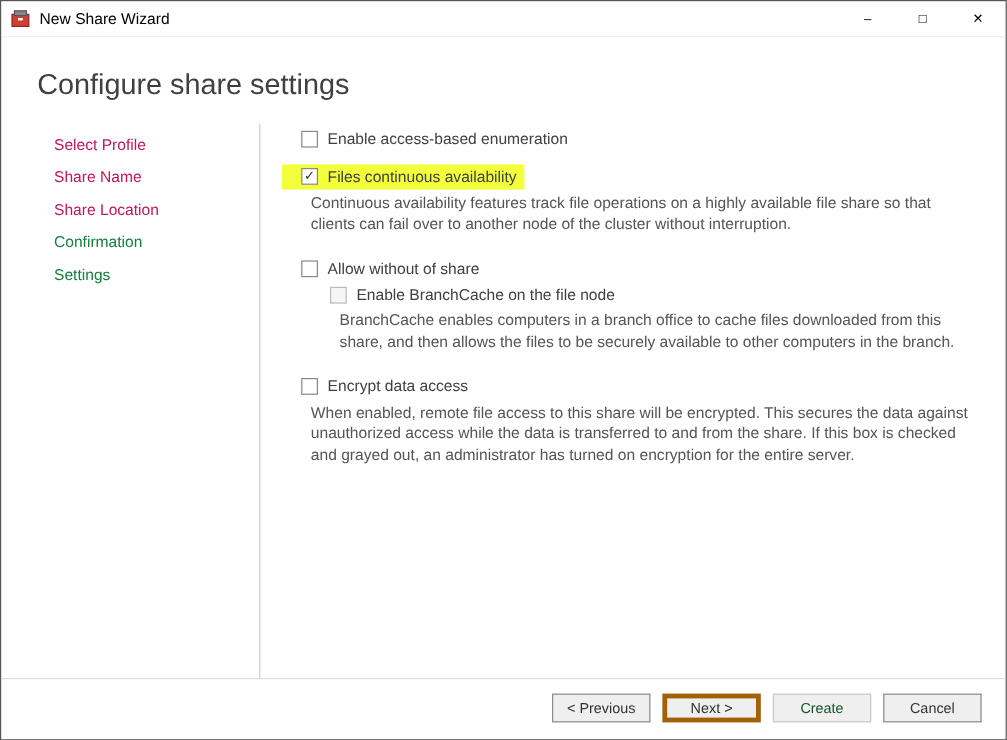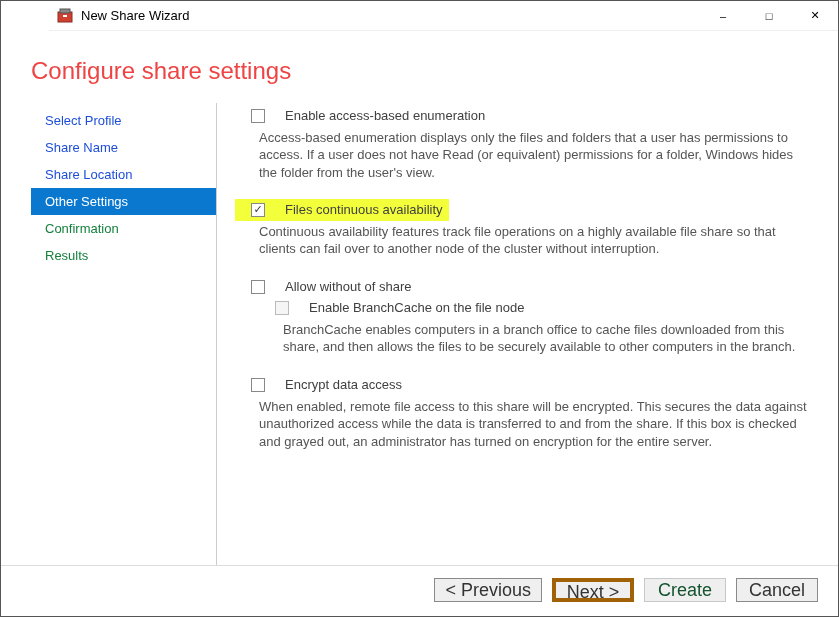--- a/index.html
+++ b/index.html
@@ -21,7 +21,6 @@
     align-items: center;
     padding: 0 0 0 8px;
     border-bottom: 1px solid #eee;
-    margin-left: 48px;
   }
   .titlebar .app-icon {
     width: 16px; height: 16px;

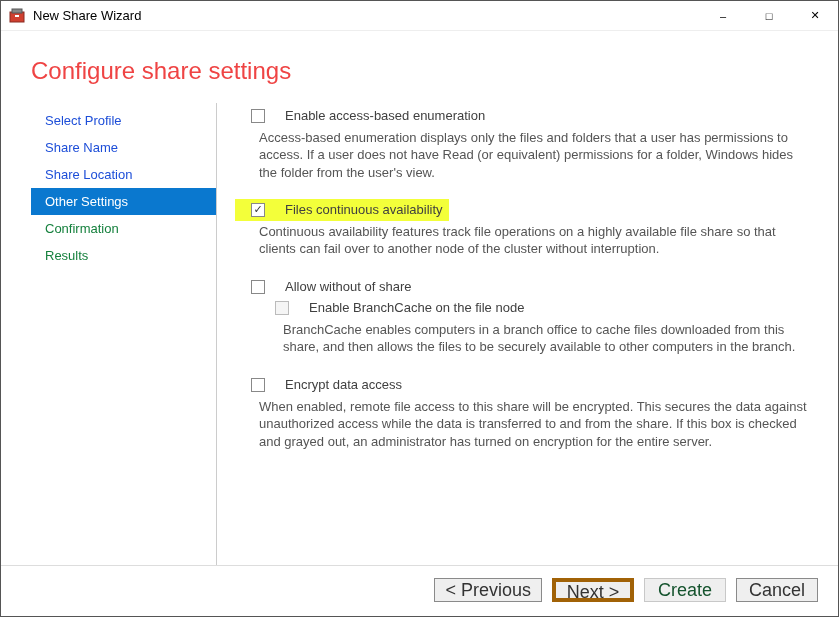--- a/index.html
+++ b/index.html
@@ -42,7 +42,7 @@
     padding: 26px 0 18px 30px;
     font-size: 24px;
     font-weight: 400;
-    color: #ef4444;
+    color: #404040;
   }
   
   .body-row {

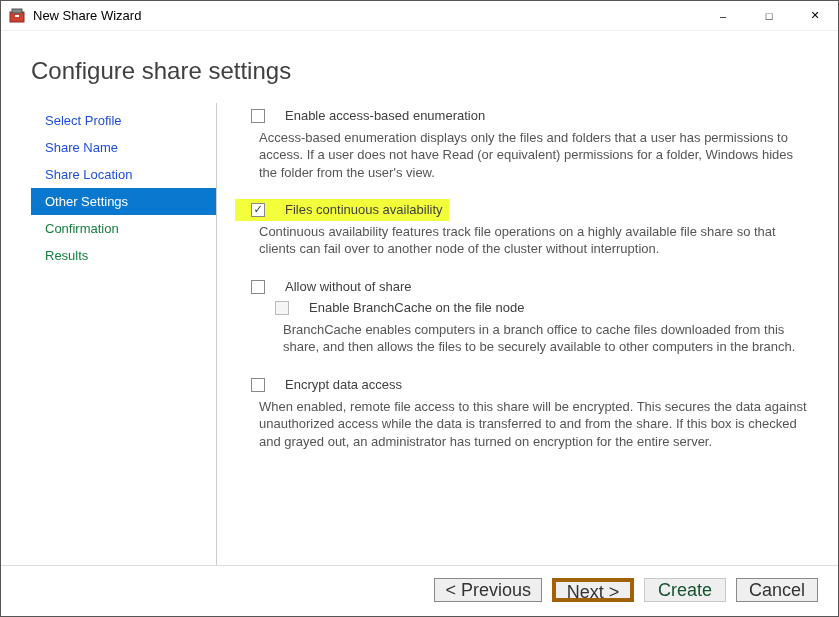--- a/index.html
+++ b/index.html
@@ -58,7 +58,7 @@
   }
   .side-item {
     padding: 6px 12px 6px 14px;
-    color: #1d4ed8;
+    color: #be185d;
     cursor: pointer;
     font-size: 13px;
   }

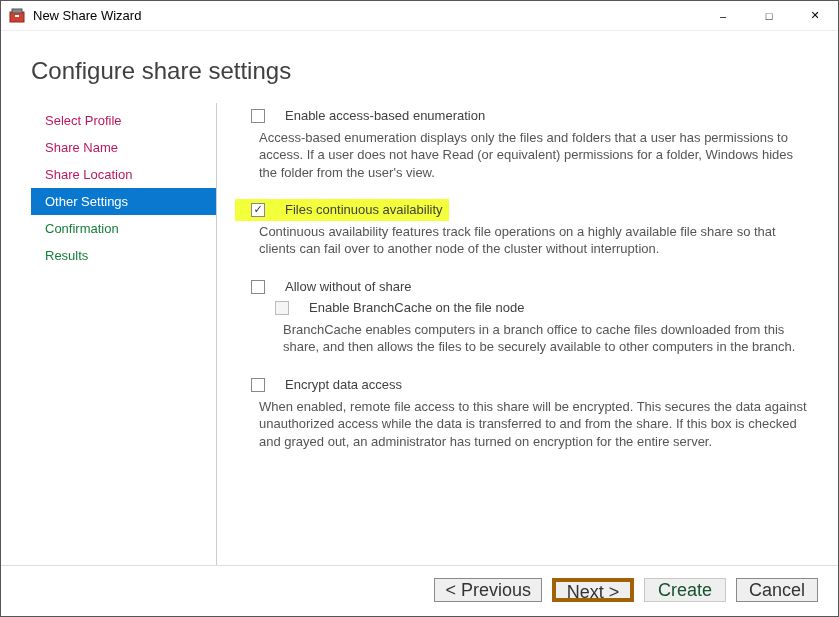--- a/index.html
+++ b/index.html
@@ -85,7 +85,7 @@
   .opt-row {
     display: flex;
     align-items: center;
-    gap: 20px;
+    gap: 8px;
     padding: 2px 16px;
   }
   .opt-row.highlighted {

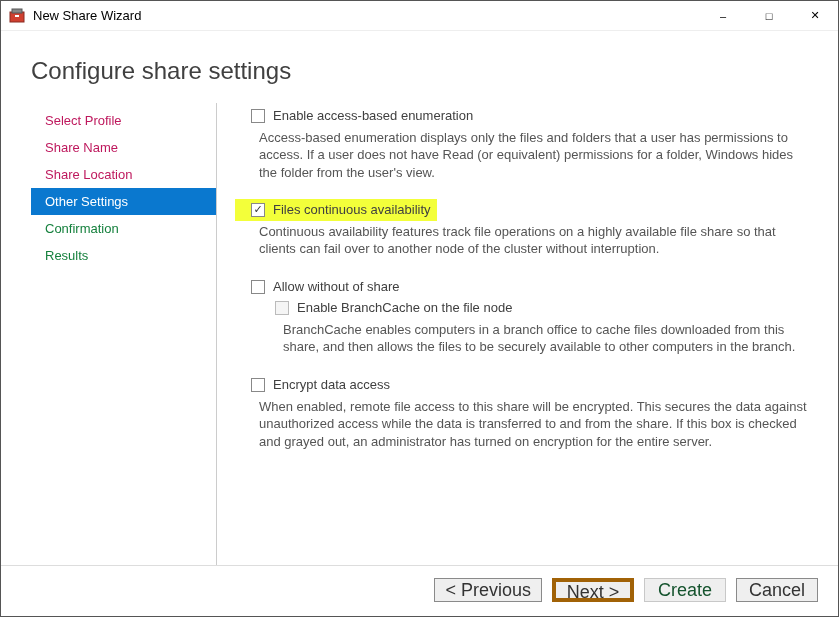--- a/index.html
+++ b/index.html
@@ -171,7 +171,6 @@
         <span class="chk"></span>
         <span>Enable access-based enumeration</span>
       </div>
-      <div class="opt-desc">Access-based enumeration displays only the files and folders that a user has permissions to access. If a user does not have Read (or equivalent) permissions for a folder, Windows hides the folder from the user's view.</div>
     </div>
 
     <div class="opt-block">

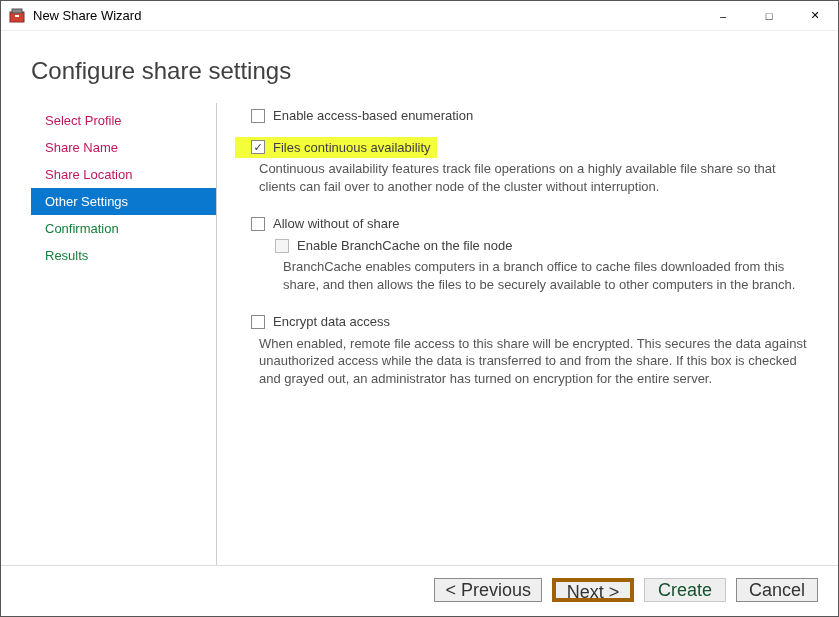--- a/index.html
+++ b/index.html
@@ -157,7 +157,6 @@
     <div class="side-item">Select Profile</div>
     <div class="side-item">Share Name</div>
     <div class="side-item">Share Location</div>
-    <div class="side-item active">Other Settings</div>
     <div class="side-item disabled">Confirmation</div>
     <div class="side-item disabled">Results</div>
   </div>

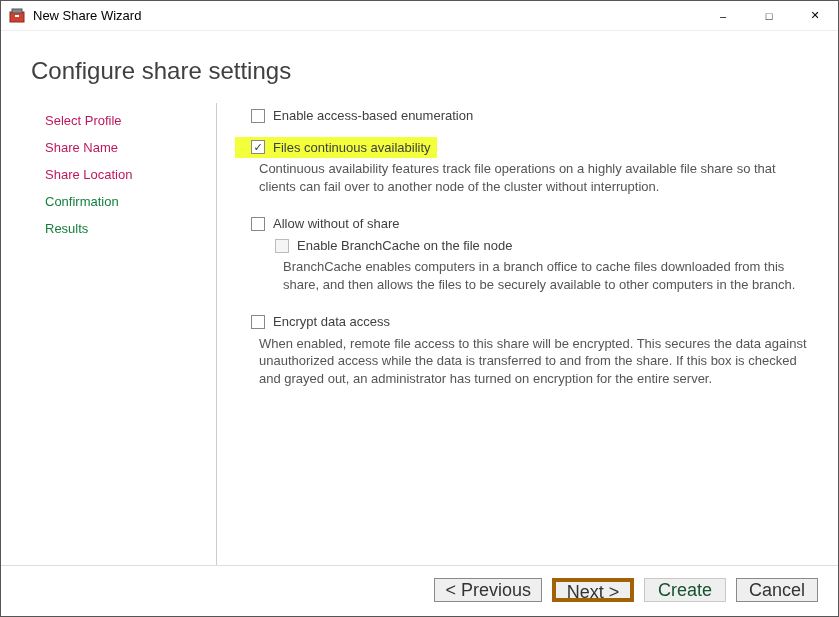--- a/index.html
+++ b/index.html
@@ -158,7 +158,7 @@
     <div class="side-item">Share Name</div>
     <div class="side-item">Share Location</div>
     <div class="side-item disabled">Confirmation</div>
-    <div class="side-item disabled">Results</div>
+    <div class="side-item disabled">Settings</div>
   </div>
 
   <div class="divider"></div>

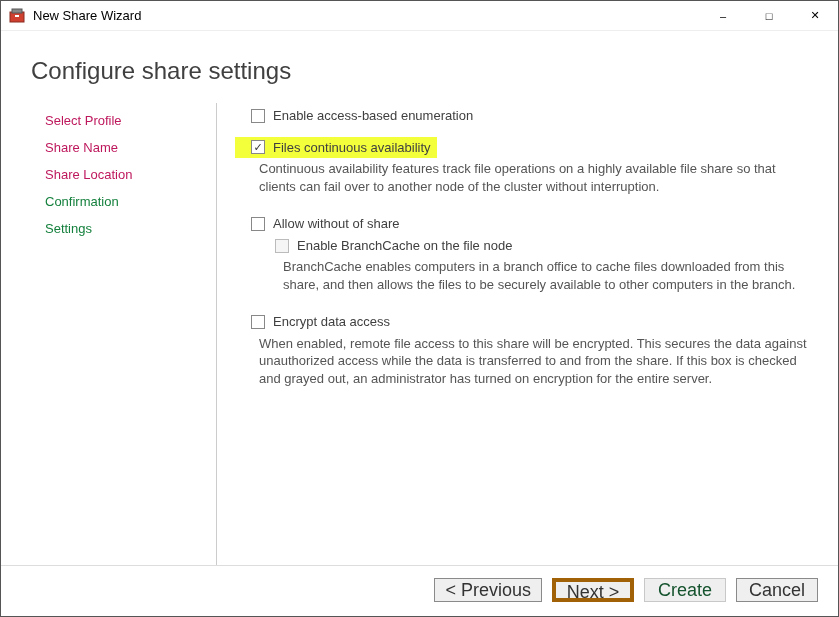--- a/index.html
+++ b/index.html
@@ -122,7 +122,7 @@
     border: 1px solid #8a8a8a;
     background: #efefef;
     font-family: inherit;
-    font-size: 18px;
+    font-size: 12px;
     color: #333;
     padding: 0 10px;
     cursor: pointer;

